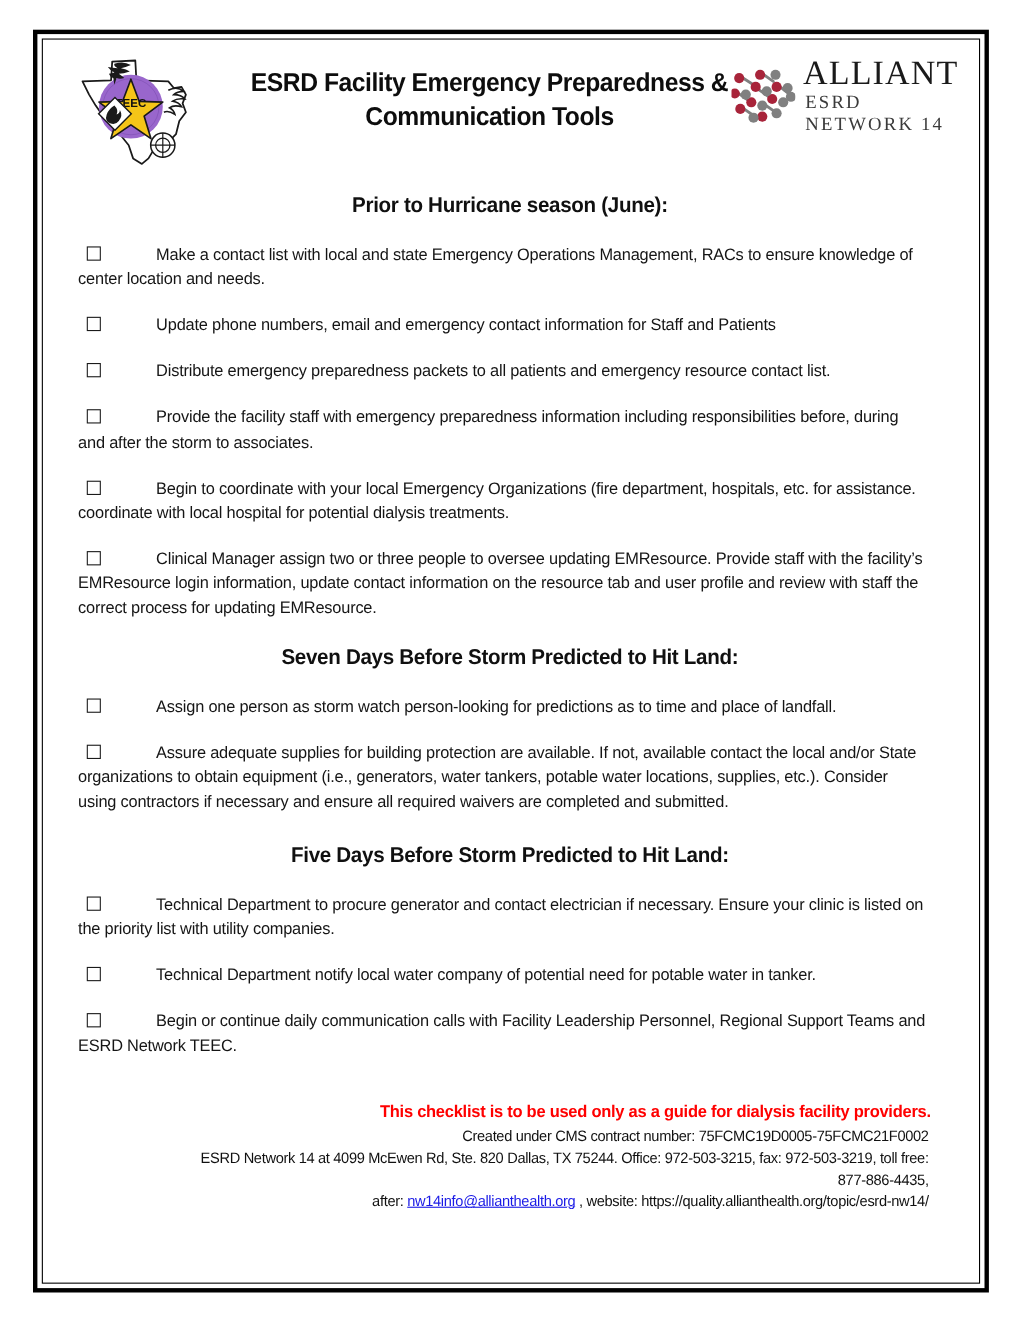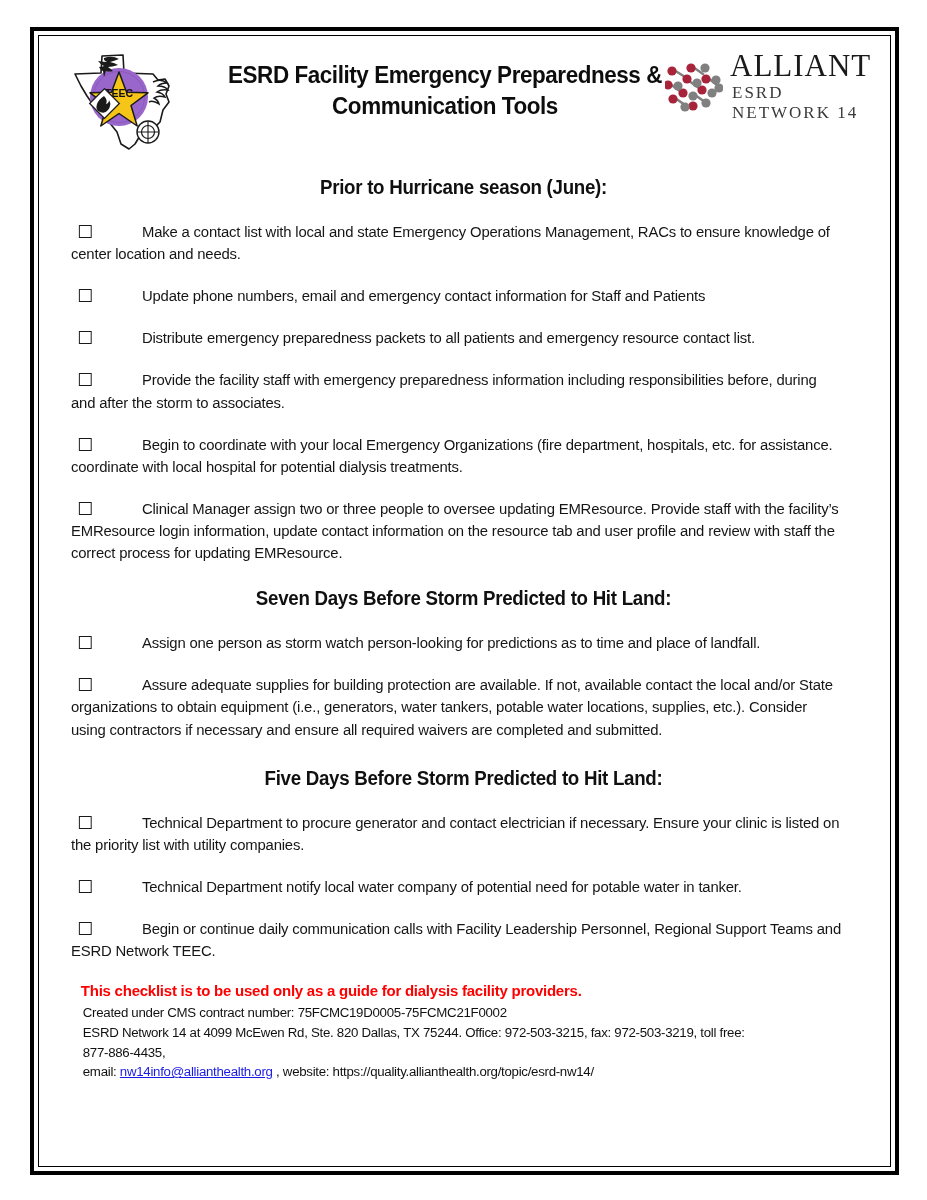--- a/index.html
+++ b/index.html
@@ -153,8 +153,8 @@
 
   
   .footer {
-    margin-top: 20px;
-    text-align: left;
+    margin-top: 40px;
+    text-align: right;
     font-family: "Liberation Sans", sans-serif;
     color: #111111;
   }

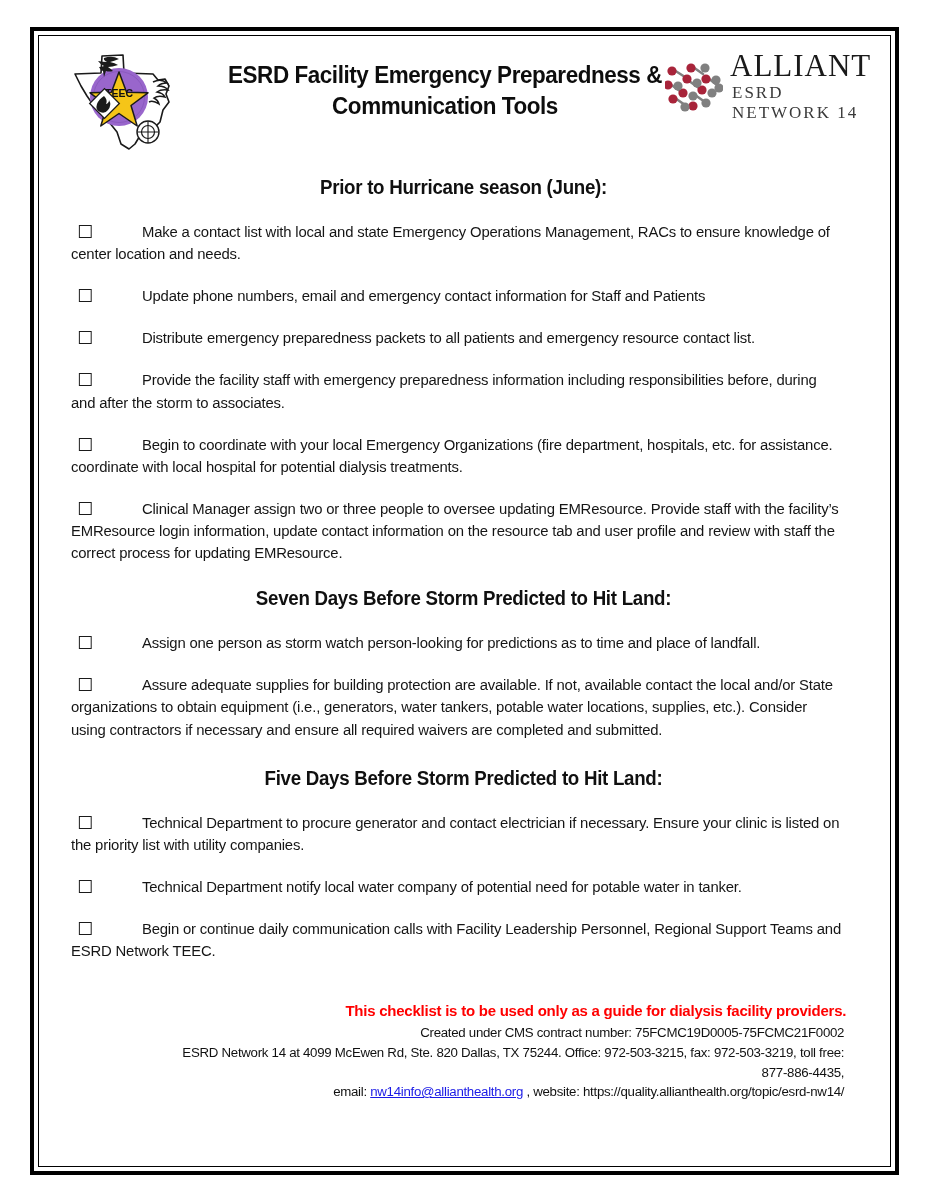--- a/index.html
+++ b/index.html
@@ -314,7 +314,7 @@
           <div class="footer-line l1">Created under CMS contract number:  75FCMC19D0005-75FCMC21F0002</div>
           <div class="footer-line">ESRD Network 14 at 4099 McEwen Rd, Ste. 820 Dallas, TX 75244.  Office: 972-503-3215, fax: 972-503-3219, toll free:</div>
           <div class="footer-line">877-886-4435,</div>
-          <div class="footer-line"><span>email: </span><a class="email-link" href="#">nw14info@allianthealth.org</a><span> , website: https://quality.allianthealth.org/topic/esrd-nw14/</span></div>
+          <div class="footer-line"><span>after: </span><a class="email-link" href="#">nw14info@allianthealth.org</a><span> , website: https://quality.allianthealth.org/topic/esrd-nw14/</span></div>
         </div>
 
       </div>

